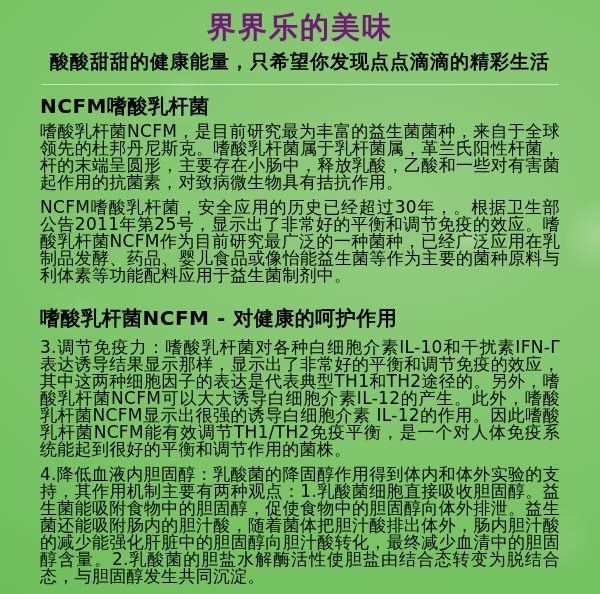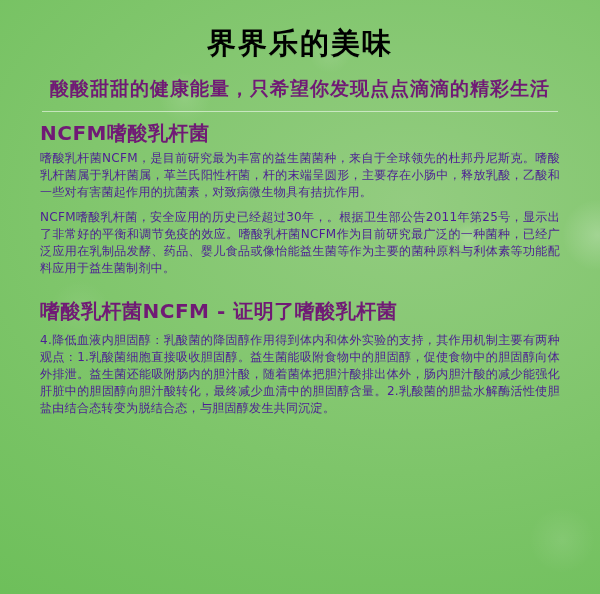--- a/index.html
+++ b/index.html
@@ -26,9 +26,9 @@
     padding: 10px 40px 0 40px;
   }
   .title {
-    margin: 16px;
+    margin: 0;
     text-align: center;
-    color: #000000;
+    color: #701a75;
     font-size: 29px;
     font-weight: bold;
     letter-spacing: 2px;

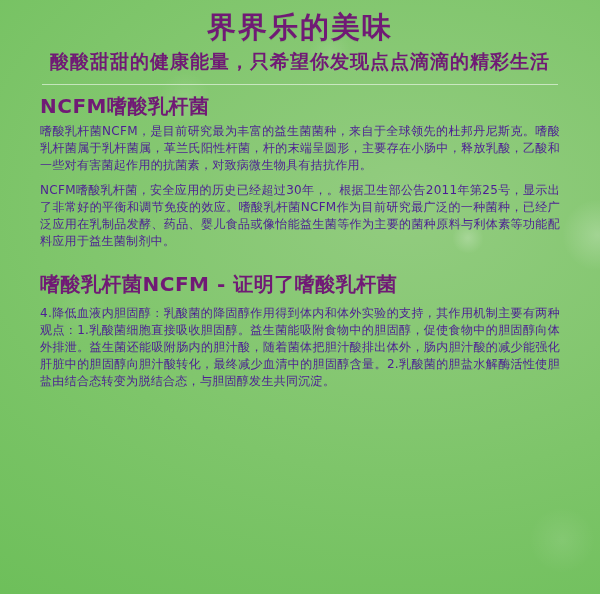--- a/index.html
+++ b/index.html
@@ -38,7 +38,7 @@
   .subtitle {
     margin: 5px 0 0;
     text-align: center;
-    color: #701a75;
+    color: #000000;
     font-size: 19px;
     font-weight: bold;
     letter-spacing: 1px;

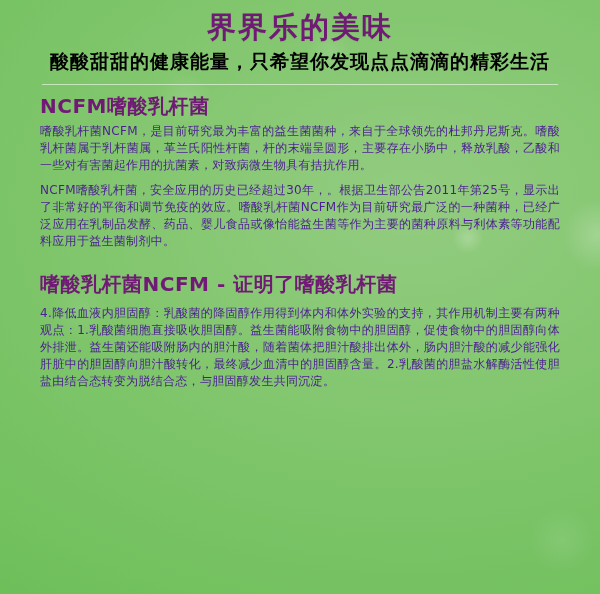--- a/index.html
+++ b/index.html
@@ -51,7 +51,7 @@
     border-top: 1px solid rgba(255,255,255,0.55);
   }
   .section-h {
-    color: #701a75;
+    color: #000000;
     font-size: 20px;
     font-weight: bold;
     line-height: 1.3;

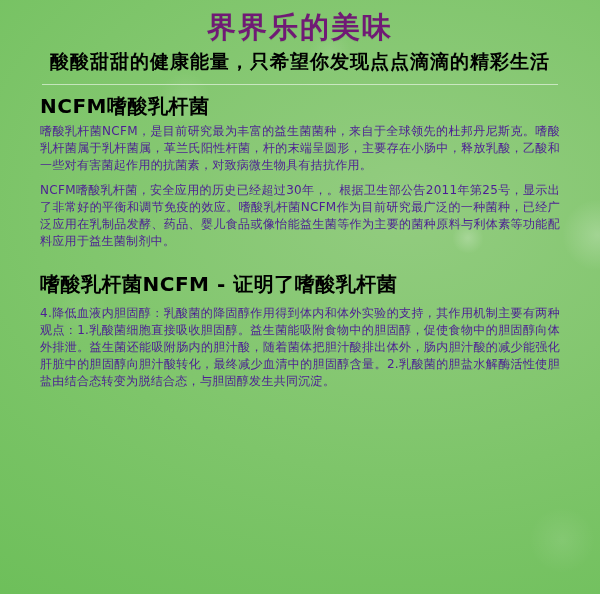--- a/index.html
+++ b/index.html
@@ -60,8 +60,8 @@
   }
   .section-h.second { margin-top: 21px; }
   .body-p {
-    color: #4c1d95;
-    font-size: 12px;
+    color: #000000;
+    font-size: 17px;
     line-height: 17px;
     margin: 8px 0 0;
     text-align: justify;

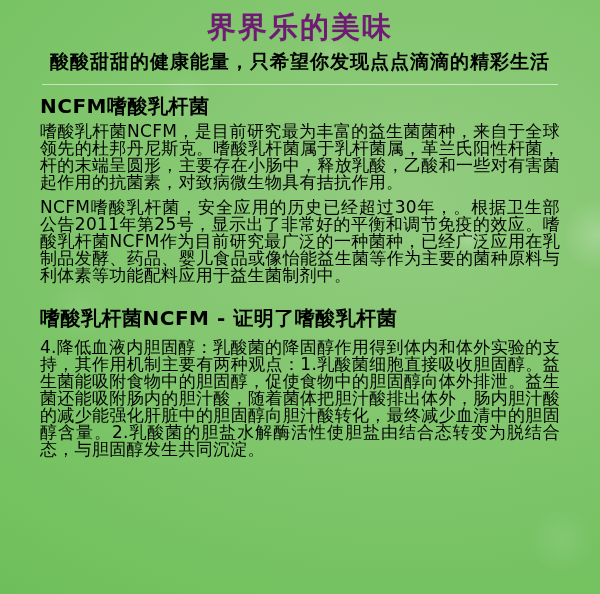--- a/index.html
+++ b/index.html
@@ -90,7 +90,7 @@
   </section>
 
   <section>
-    <h2 class="section-h second">嗜酸乳杆菌NCFM - 证明了嗜酸乳杆菌</h2>
+    <h2 class="section-h second">嗜酸乳杆菌NCFM - 对健康的呵护作用</h2>
     <p class="body-p">4.降低血液内胆固醇：乳酸菌的降固醇作用得到体内和体外实验的支持，其作用机制主要有两种观点：1.乳酸菌细胞直接吸收胆固醇。益生菌能吸附食物中的胆固醇，促使食物中的胆固醇向体外排泄。益生菌还能吸附肠内的胆汁酸，随着菌体把胆汁酸排出体外，肠内胆汁酸的减少能强化肝脏中的胆固醇向胆汁酸转化，最终减少血清中的胆固醇含量。2.乳酸菌的胆盐水解酶活性使胆盐由结合态转变为脱结合态，与胆固醇发生共同沉淀。</p>
   </section>
 

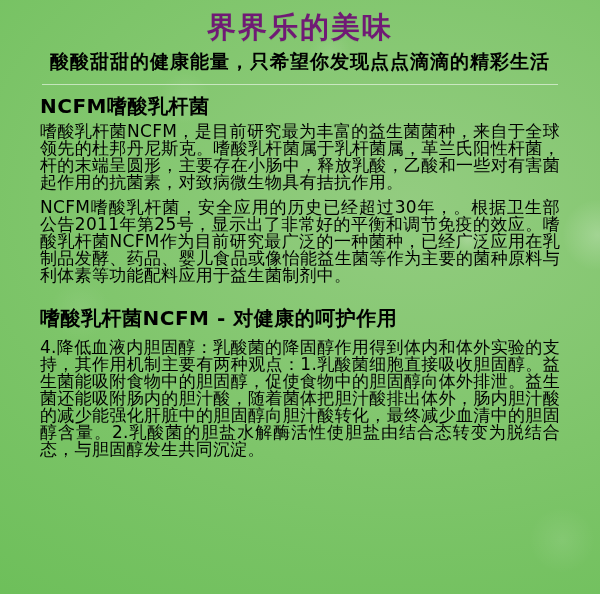--- a/index.html
+++ b/index.html
@@ -91,6 +91,7 @@
 
   <section>
     <h2 class="section-h second">嗜酸乳杆菌NCFM - 对健康的呵护作用</h2>
+    <p class="body-p">3.调节免疫力：嗜酸乳杆菌对各种白细胞介素IL-10和干扰素IFN-Γ表达诱导结果显示那样，显示出了非常好的平衡和调节免疫的效应，其中这两种细胞因子的表达是代表典型TH1和TH2途径的。另外，嗜酸乳杆菌NCFM可以大大诱导白细胞介素IL-12的产生。此外，嗜酸乳杆菌NCFM显示出很强的诱导白细胞介素 IL-12的作用。因此嗜酸乳杆菌NCFM能有效调节TH1/TH2免疫平衡，是一个对人体免疫系统能起到很好的平衡和调节作用的菌株。</p>
     <p class="body-p">4.降低血液内胆固醇：乳酸菌的降固醇作用得到体内和体外实验的支持，其作用机制主要有两种观点：1.乳酸菌细胞直接吸收胆固醇。益生菌能吸附食物中的胆固醇，促使食物中的胆固醇向体外排泄。益生菌还能吸附肠内的胆汁酸，随着菌体把胆汁酸排出体外，肠内胆汁酸的减少能强化肝脏中的胆固醇向胆汁酸转化，最终减少血清中的胆固醇含量。2.乳酸菌的胆盐水解酶活性使胆盐由结合态转变为脱结合态，与胆固醇发生共同沉淀。</p>
   </section>
 

